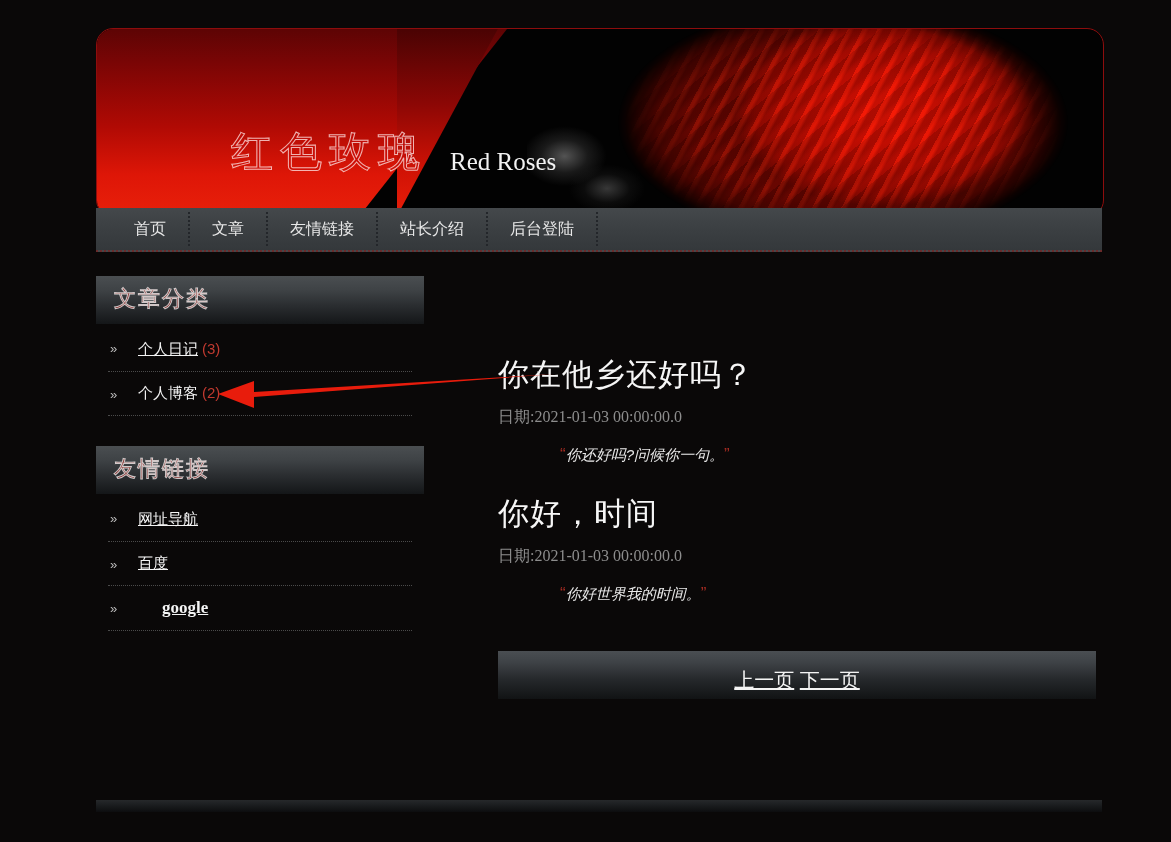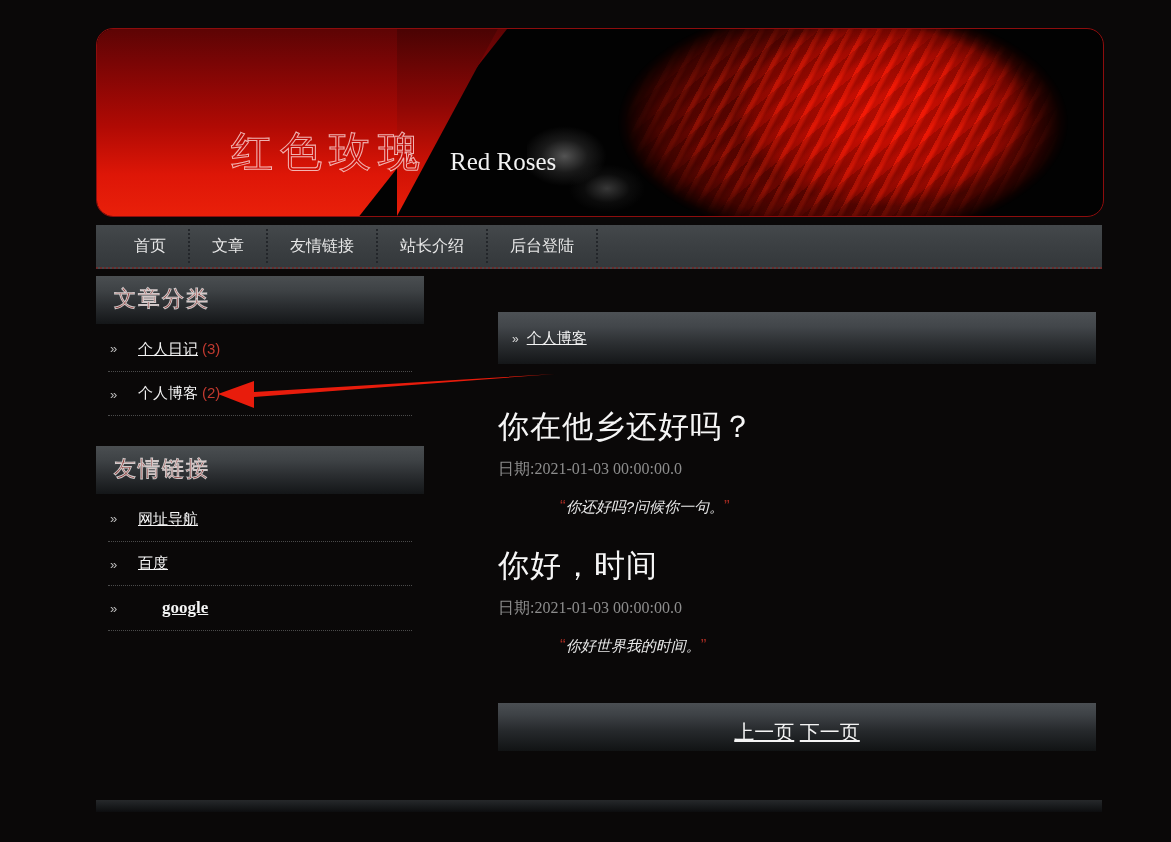--- a/index.html
+++ b/index.html
@@ -108,7 +108,7 @@
   .nav {
     position: absolute;
     left: 96px;
-    top: 225px;
+    top: 208px;
     width: 1006px;
     height: 44px;
     background: linear-gradient(180deg, #44484b 0%, #3c4043 45%, #34383b 100%);

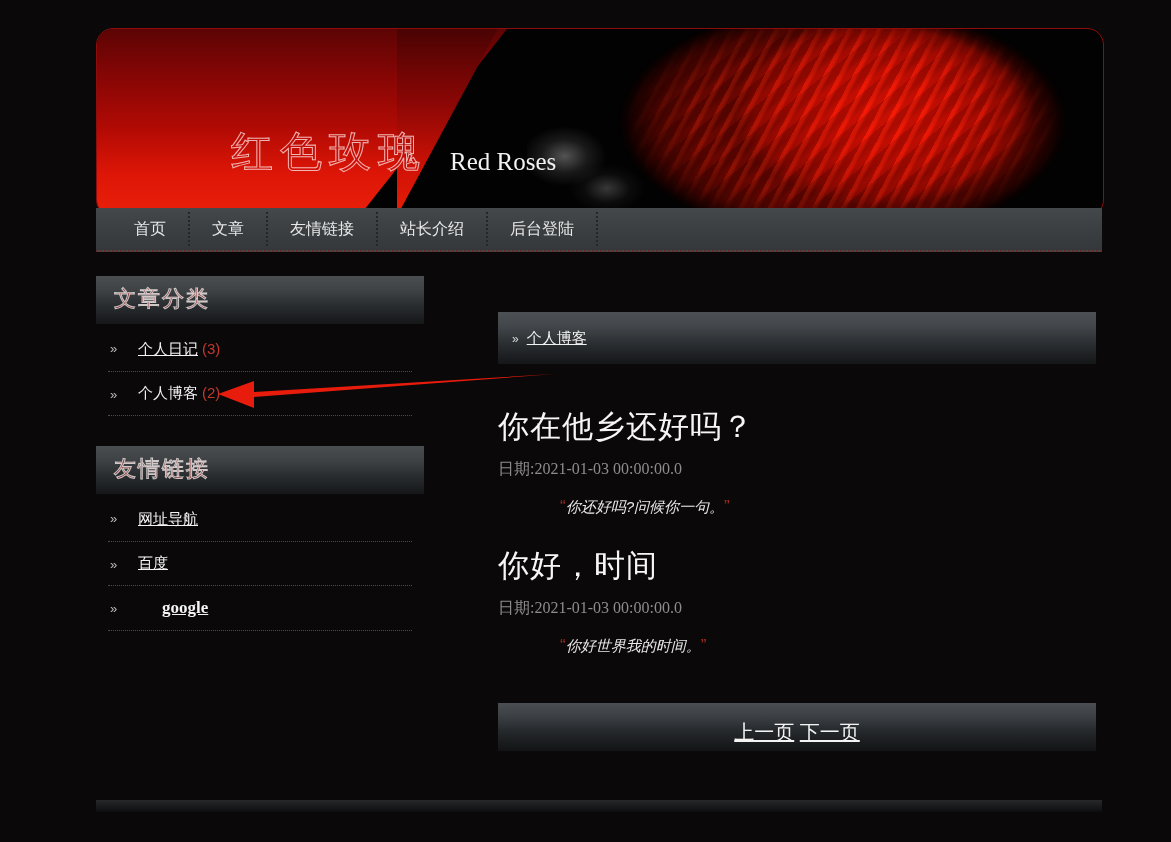--- a/index.html
+++ b/index.html
@@ -328,11 +328,6 @@
 
   <div class="main">
 
-    <div class="main-head">
-      <div class="crumb">
-        <span class="bullet-inline">»</span><span class="crumb-link">个人博客</span>
-      </div>
-    </div>
 
     <div class="article">
 

